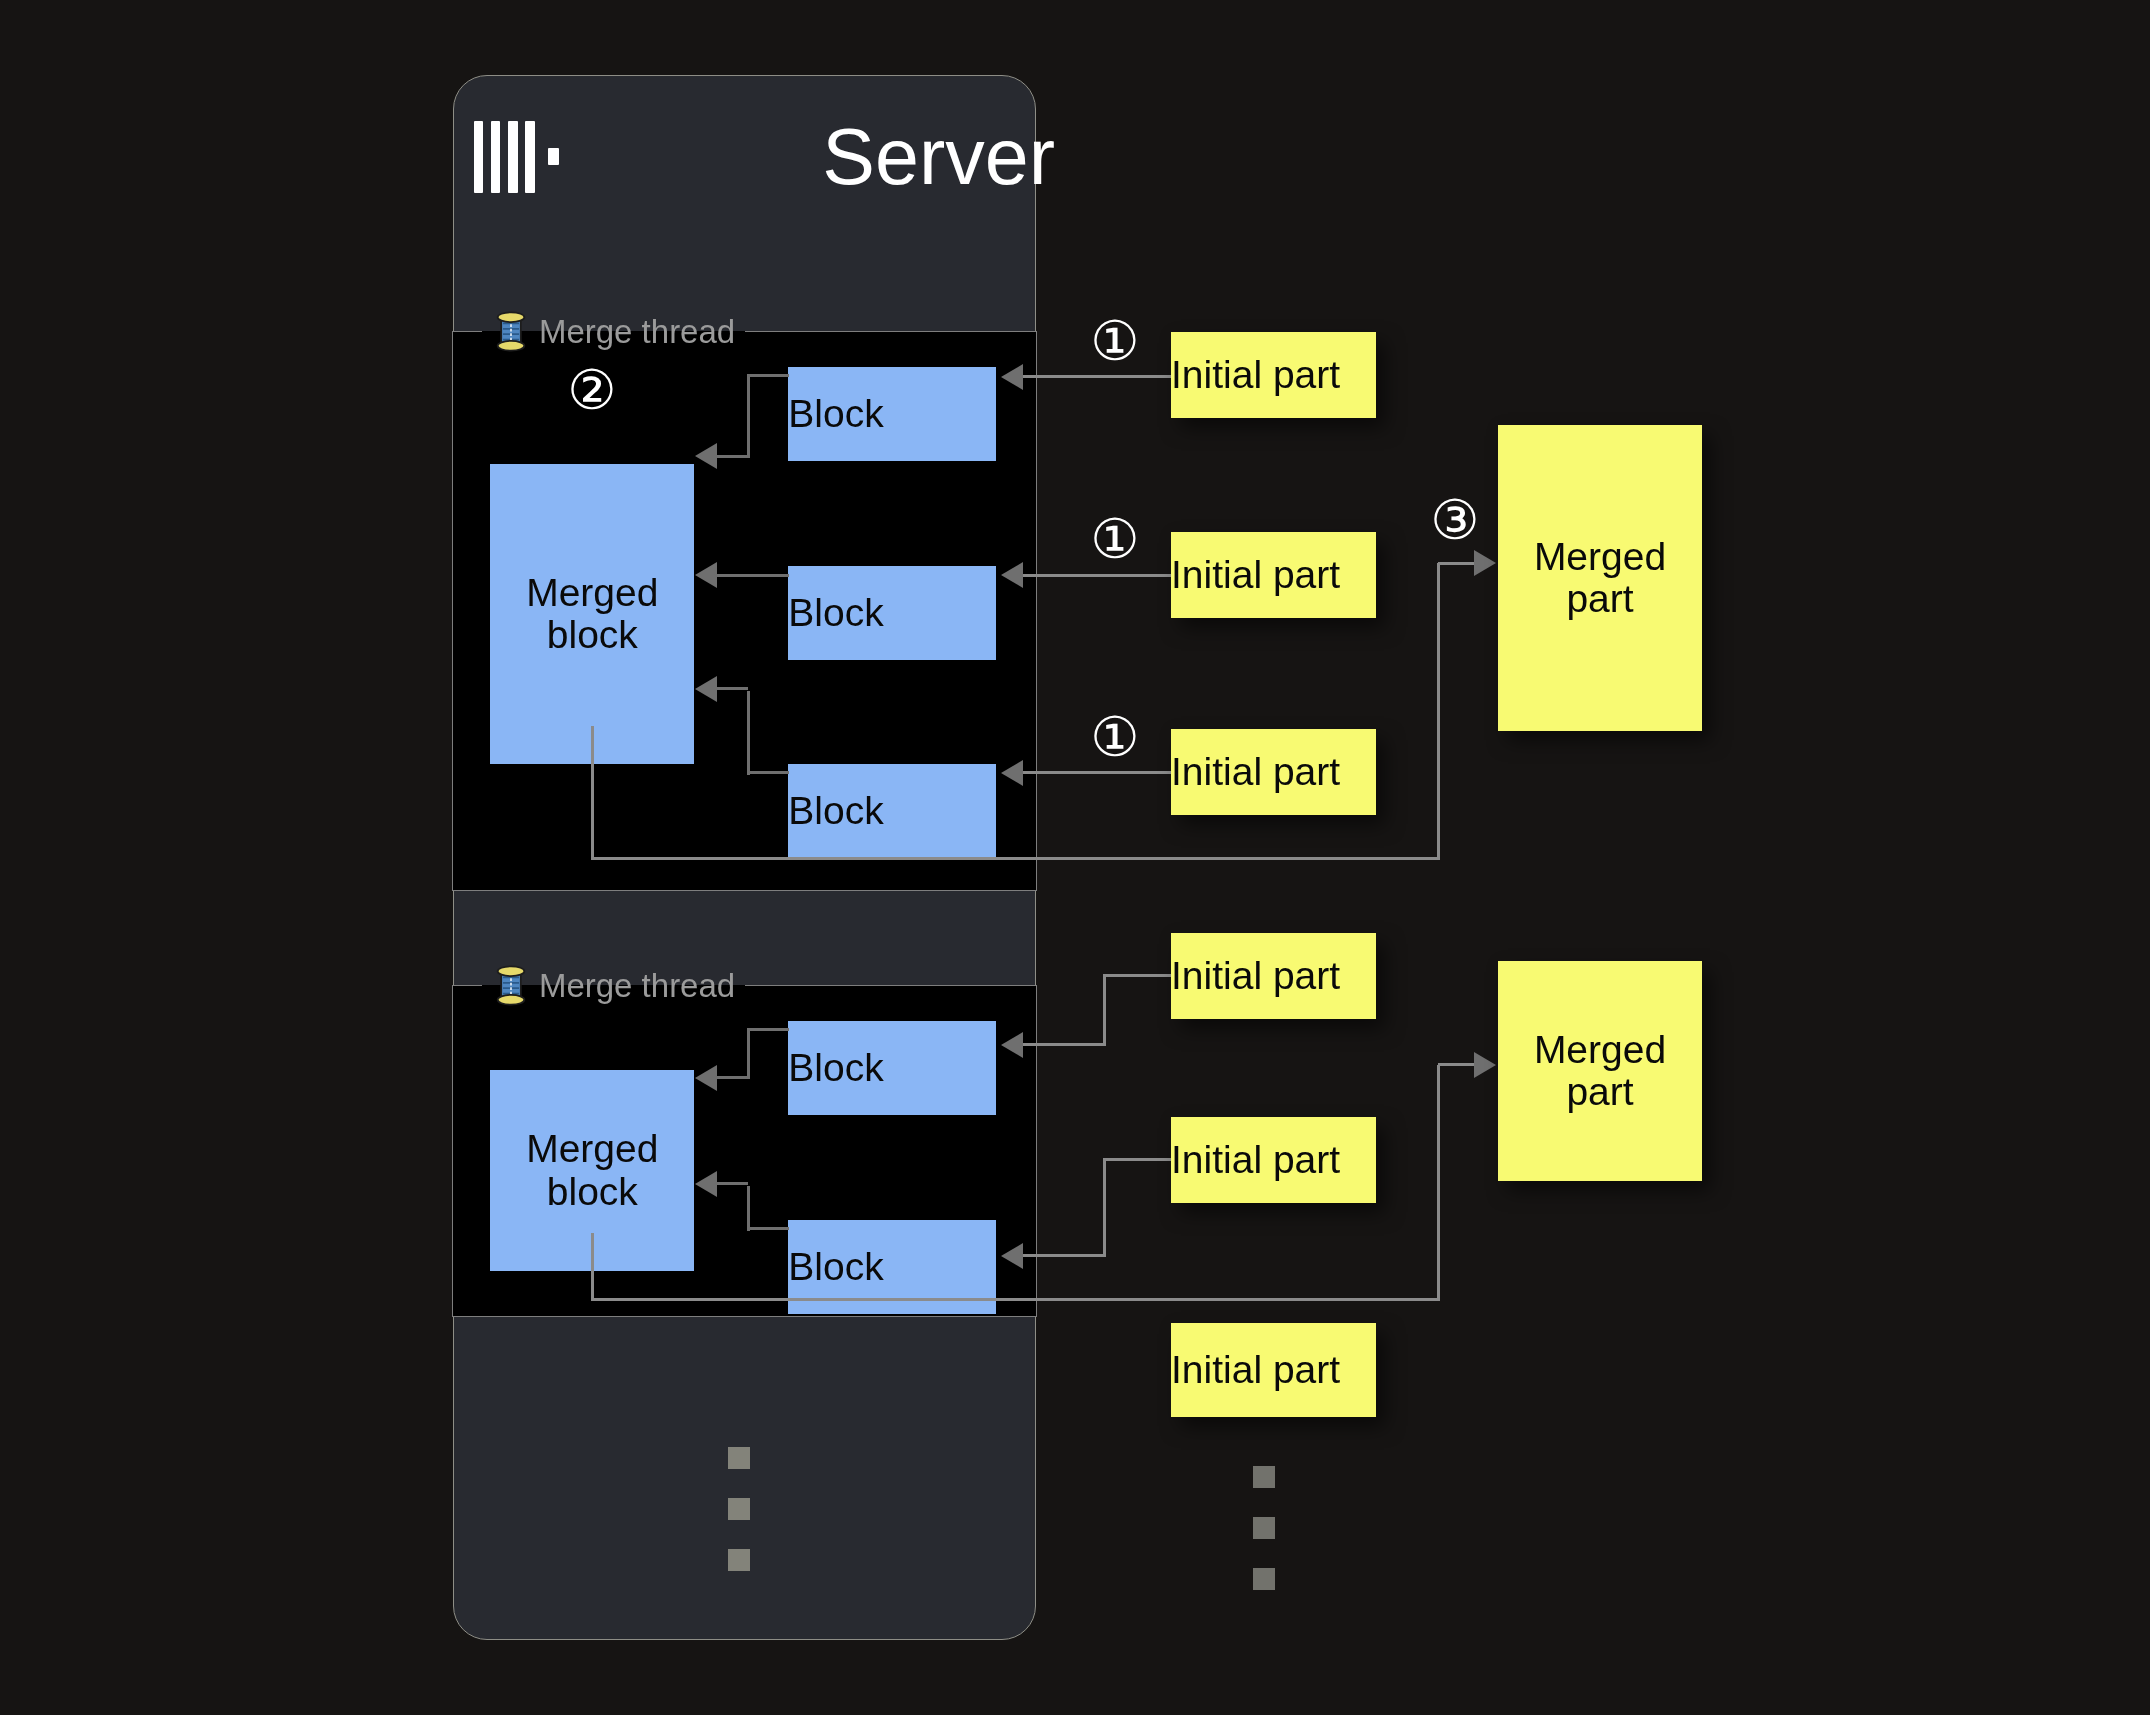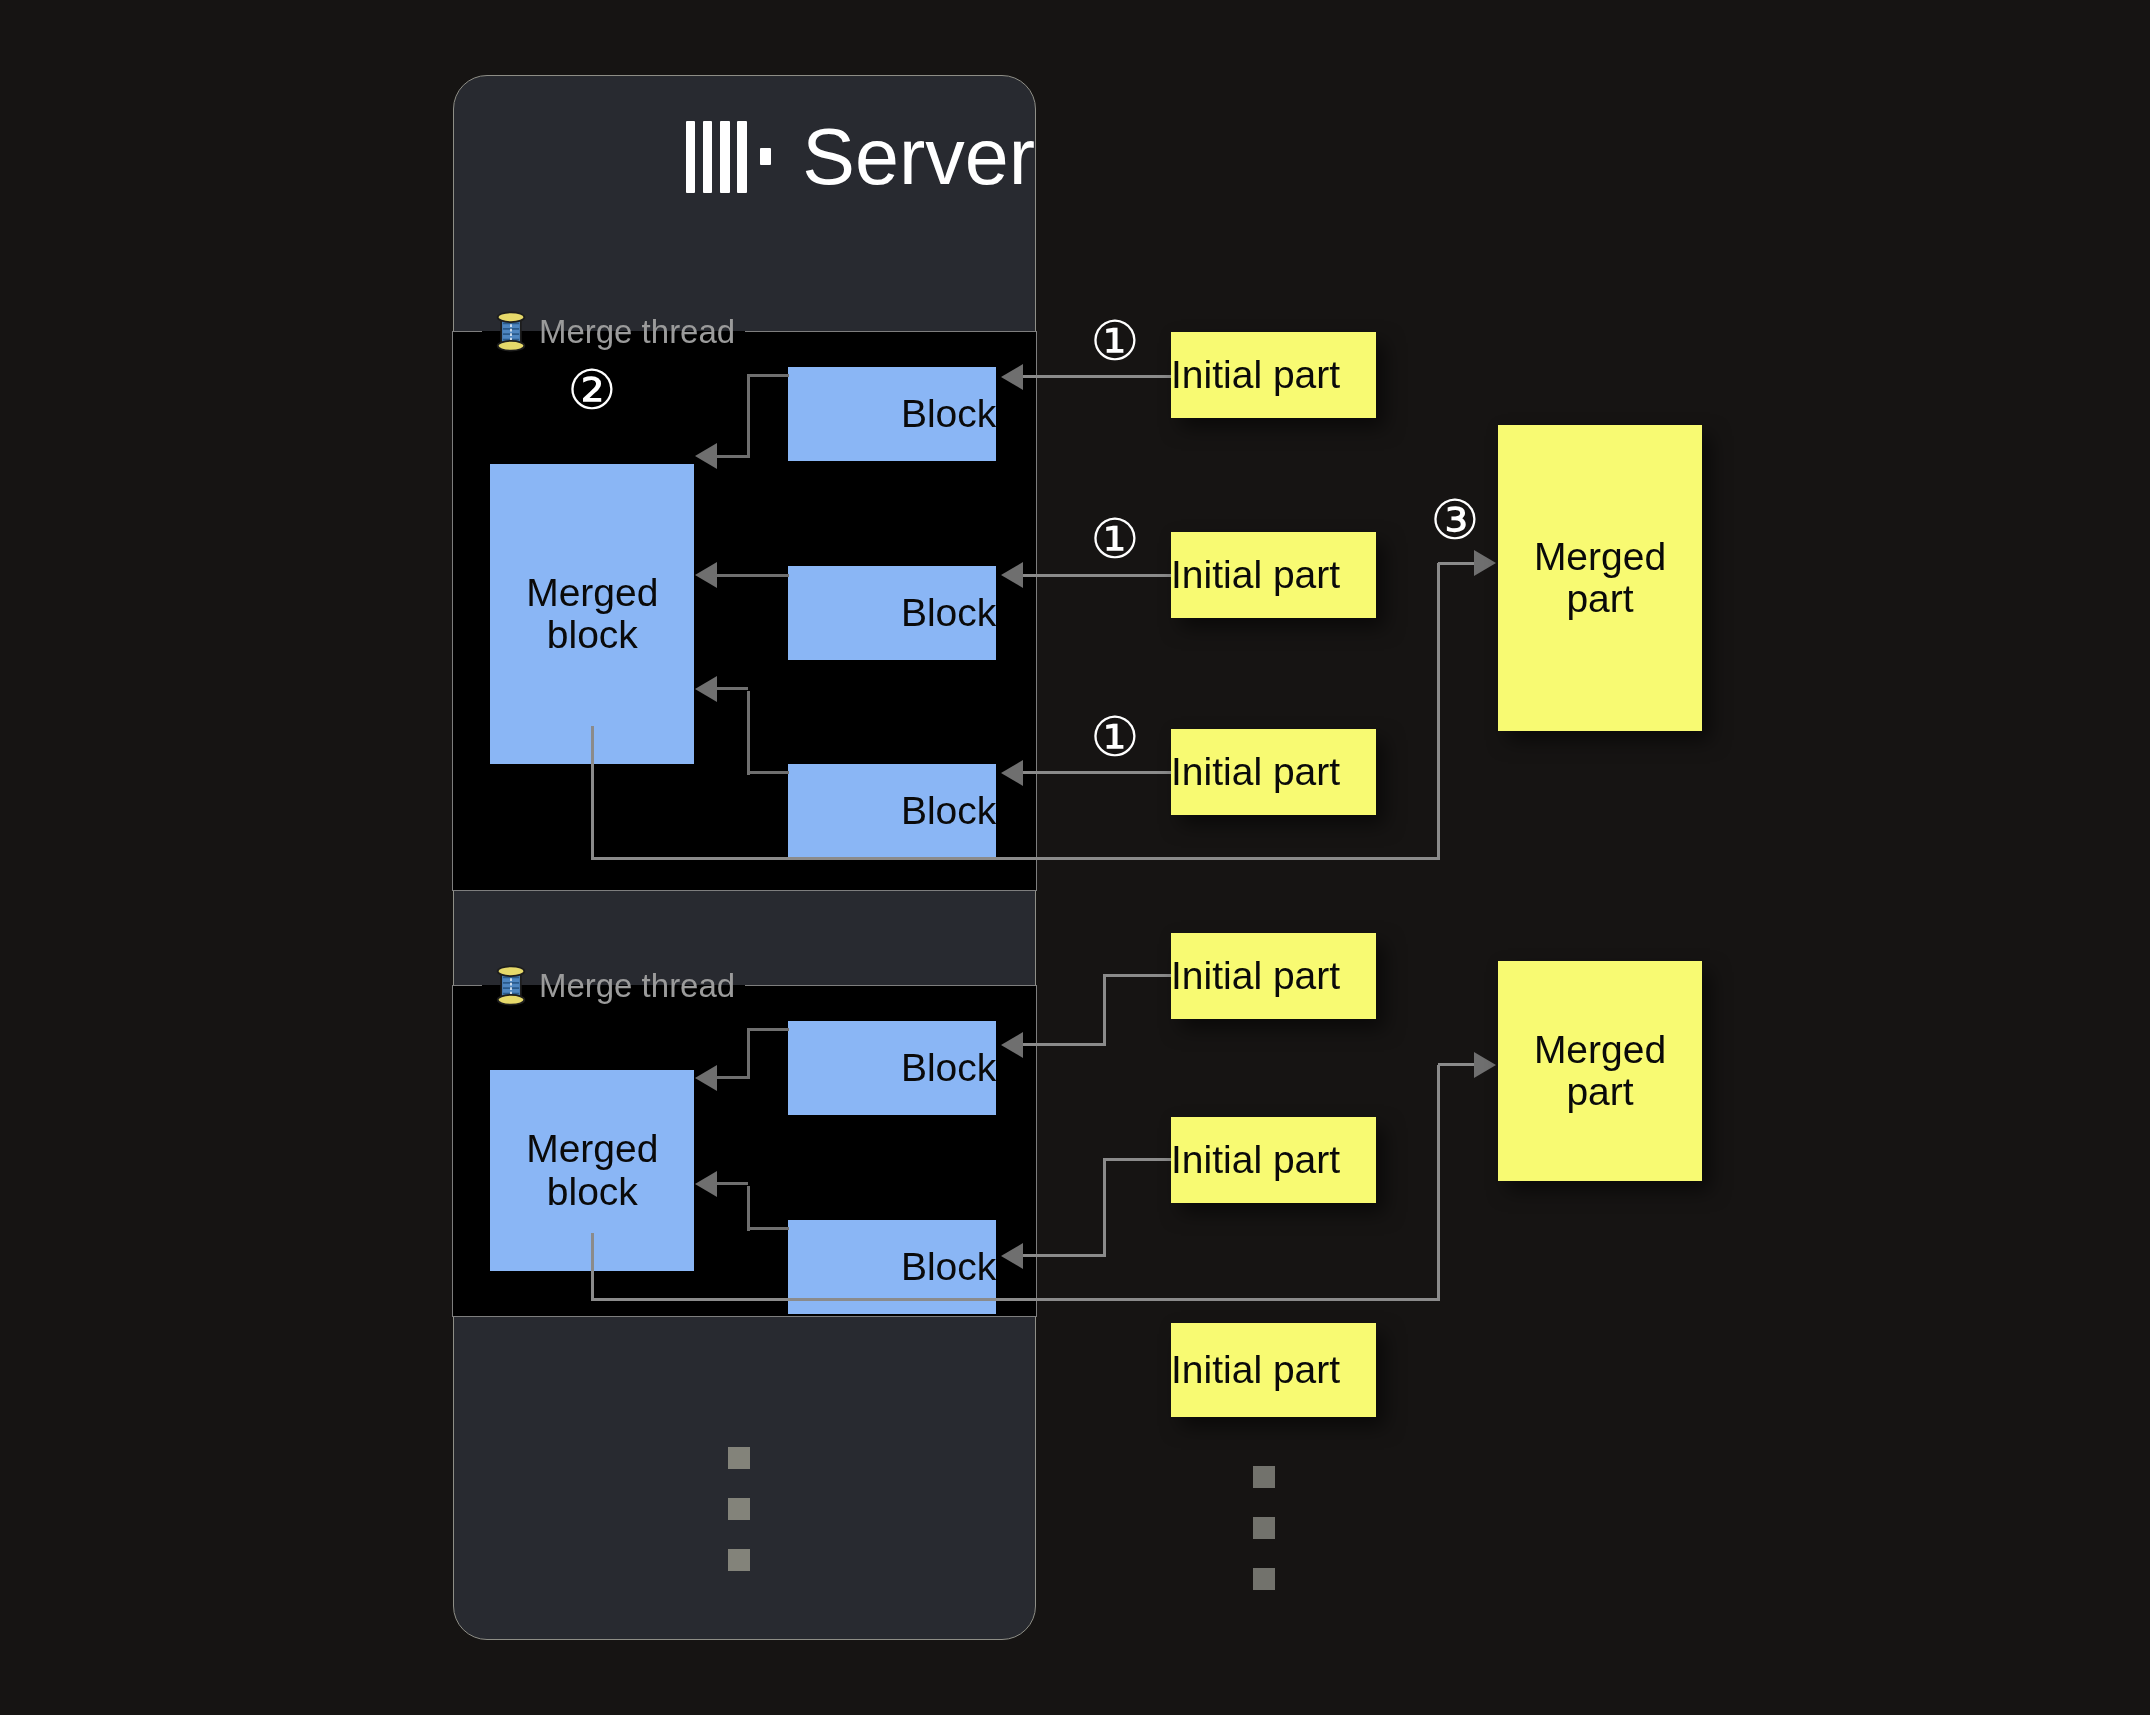--- a/index.html
+++ b/index.html
@@ -8,8 +8,8 @@
   
   .panel{position:absolute;left:453px;top:75px;width:583px;height:1565px;box-sizing:border-box;
          background:#282a30;border:1.7px solid #8e8e86;border-radius:34px;}
-  .server-header{position:absolute;left:0;top:41px;width:100%;display:flex;justify-content:flex-end;
-                 align-items:center;gap:31px;}
+  .server-header{position:absolute;left:0;top:41px;width:100%;display:flex;justify-content:space-between;
+                 align-items:center;gap:31px;padding-left:20px;}
   .logo{display:flex;align-items:center;gap:7.7px;height:72px;}
   .logo .bar{width:9.4px;height:72px;background:#ffffff;border-radius:0.9px;}
   .logo .dot{width:11px;height:16.3px;background:#ffffff;border-radius:0.9px;margin-left:6px;}

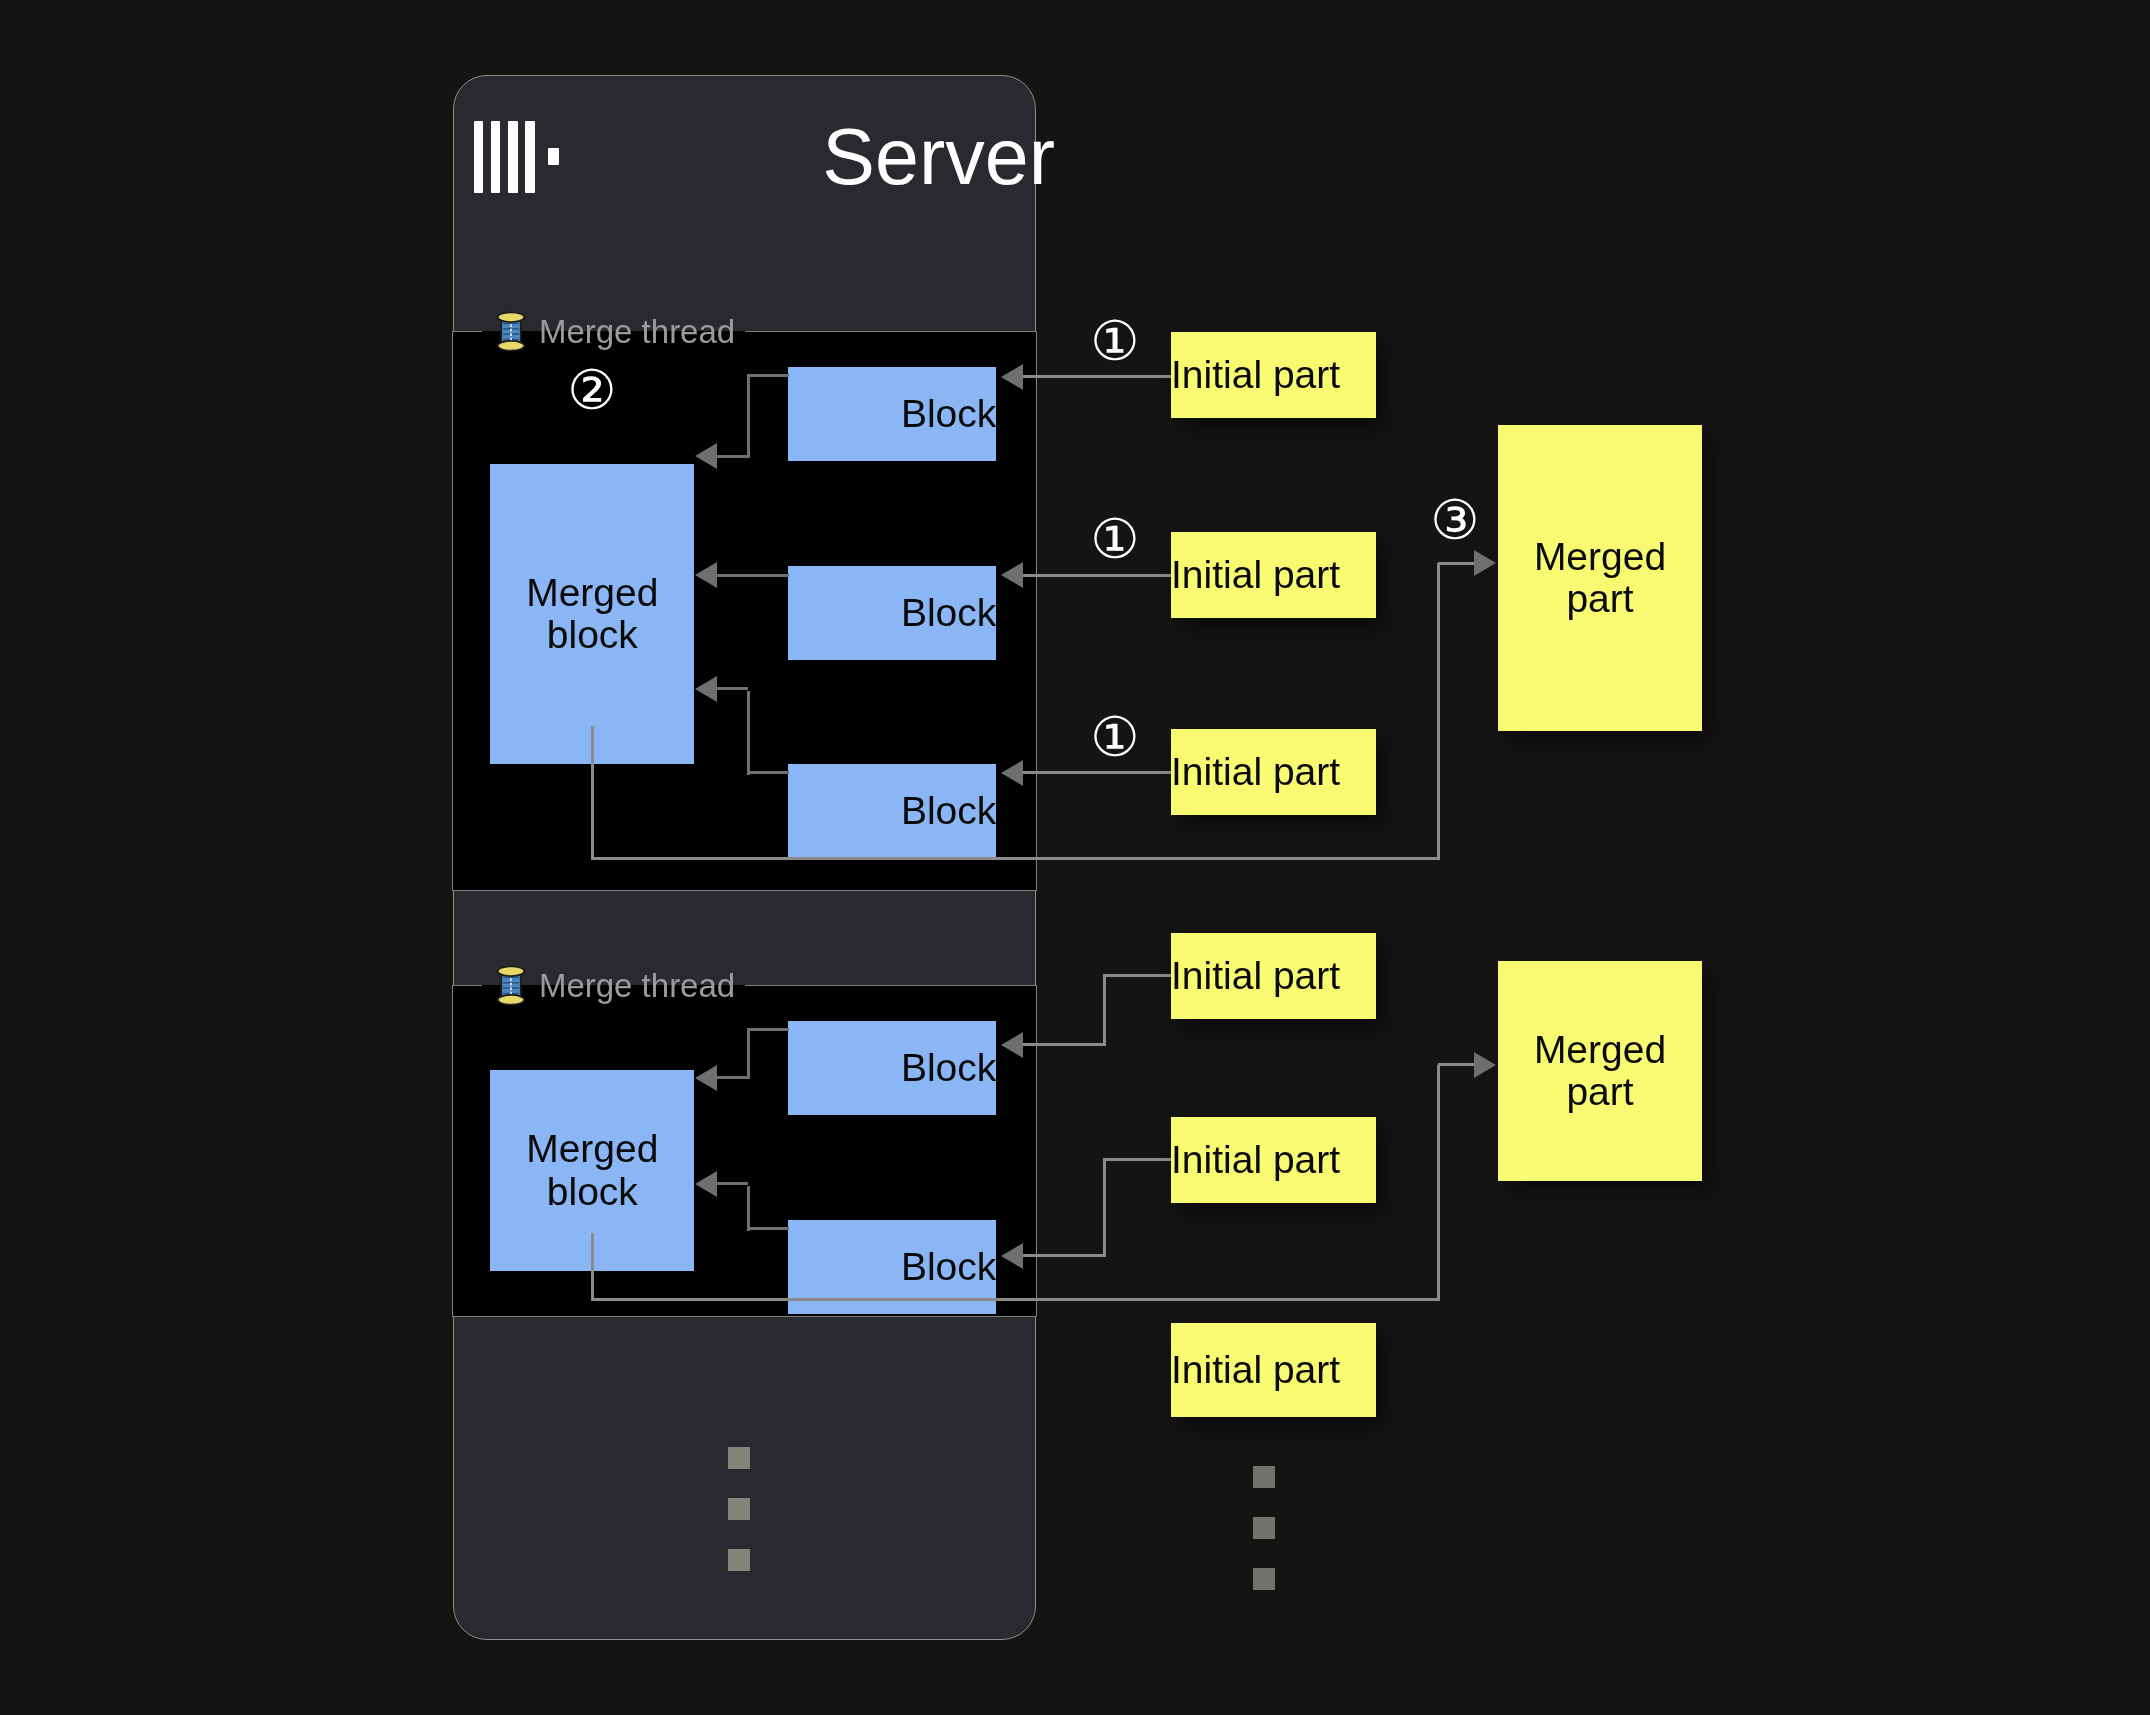--- a/index.html
+++ b/index.html
@@ -23,7 +23,7 @@
   .t2{top:889px;height:352px;}
   
   .bluebox{position:absolute;background:#8ab6f5;color:#0a0a0a;display:flex;align-items:center;
-           justify-content:flex-end;text-align:center;font-size:39px;line-height:1.08;}
+           justify-content:flex-start;text-align:center;font-size:39px;line-height:1.08;}
   .yellowbox{position:absolute;background:#f8fa72;color:#0a0a0a;display:flex;align-items:center;
              text-align:center;font-size:39px;line-height:1.08;
              box-shadow:8.6px 10.3px 19px rgba(0,0,0,0.55);}

